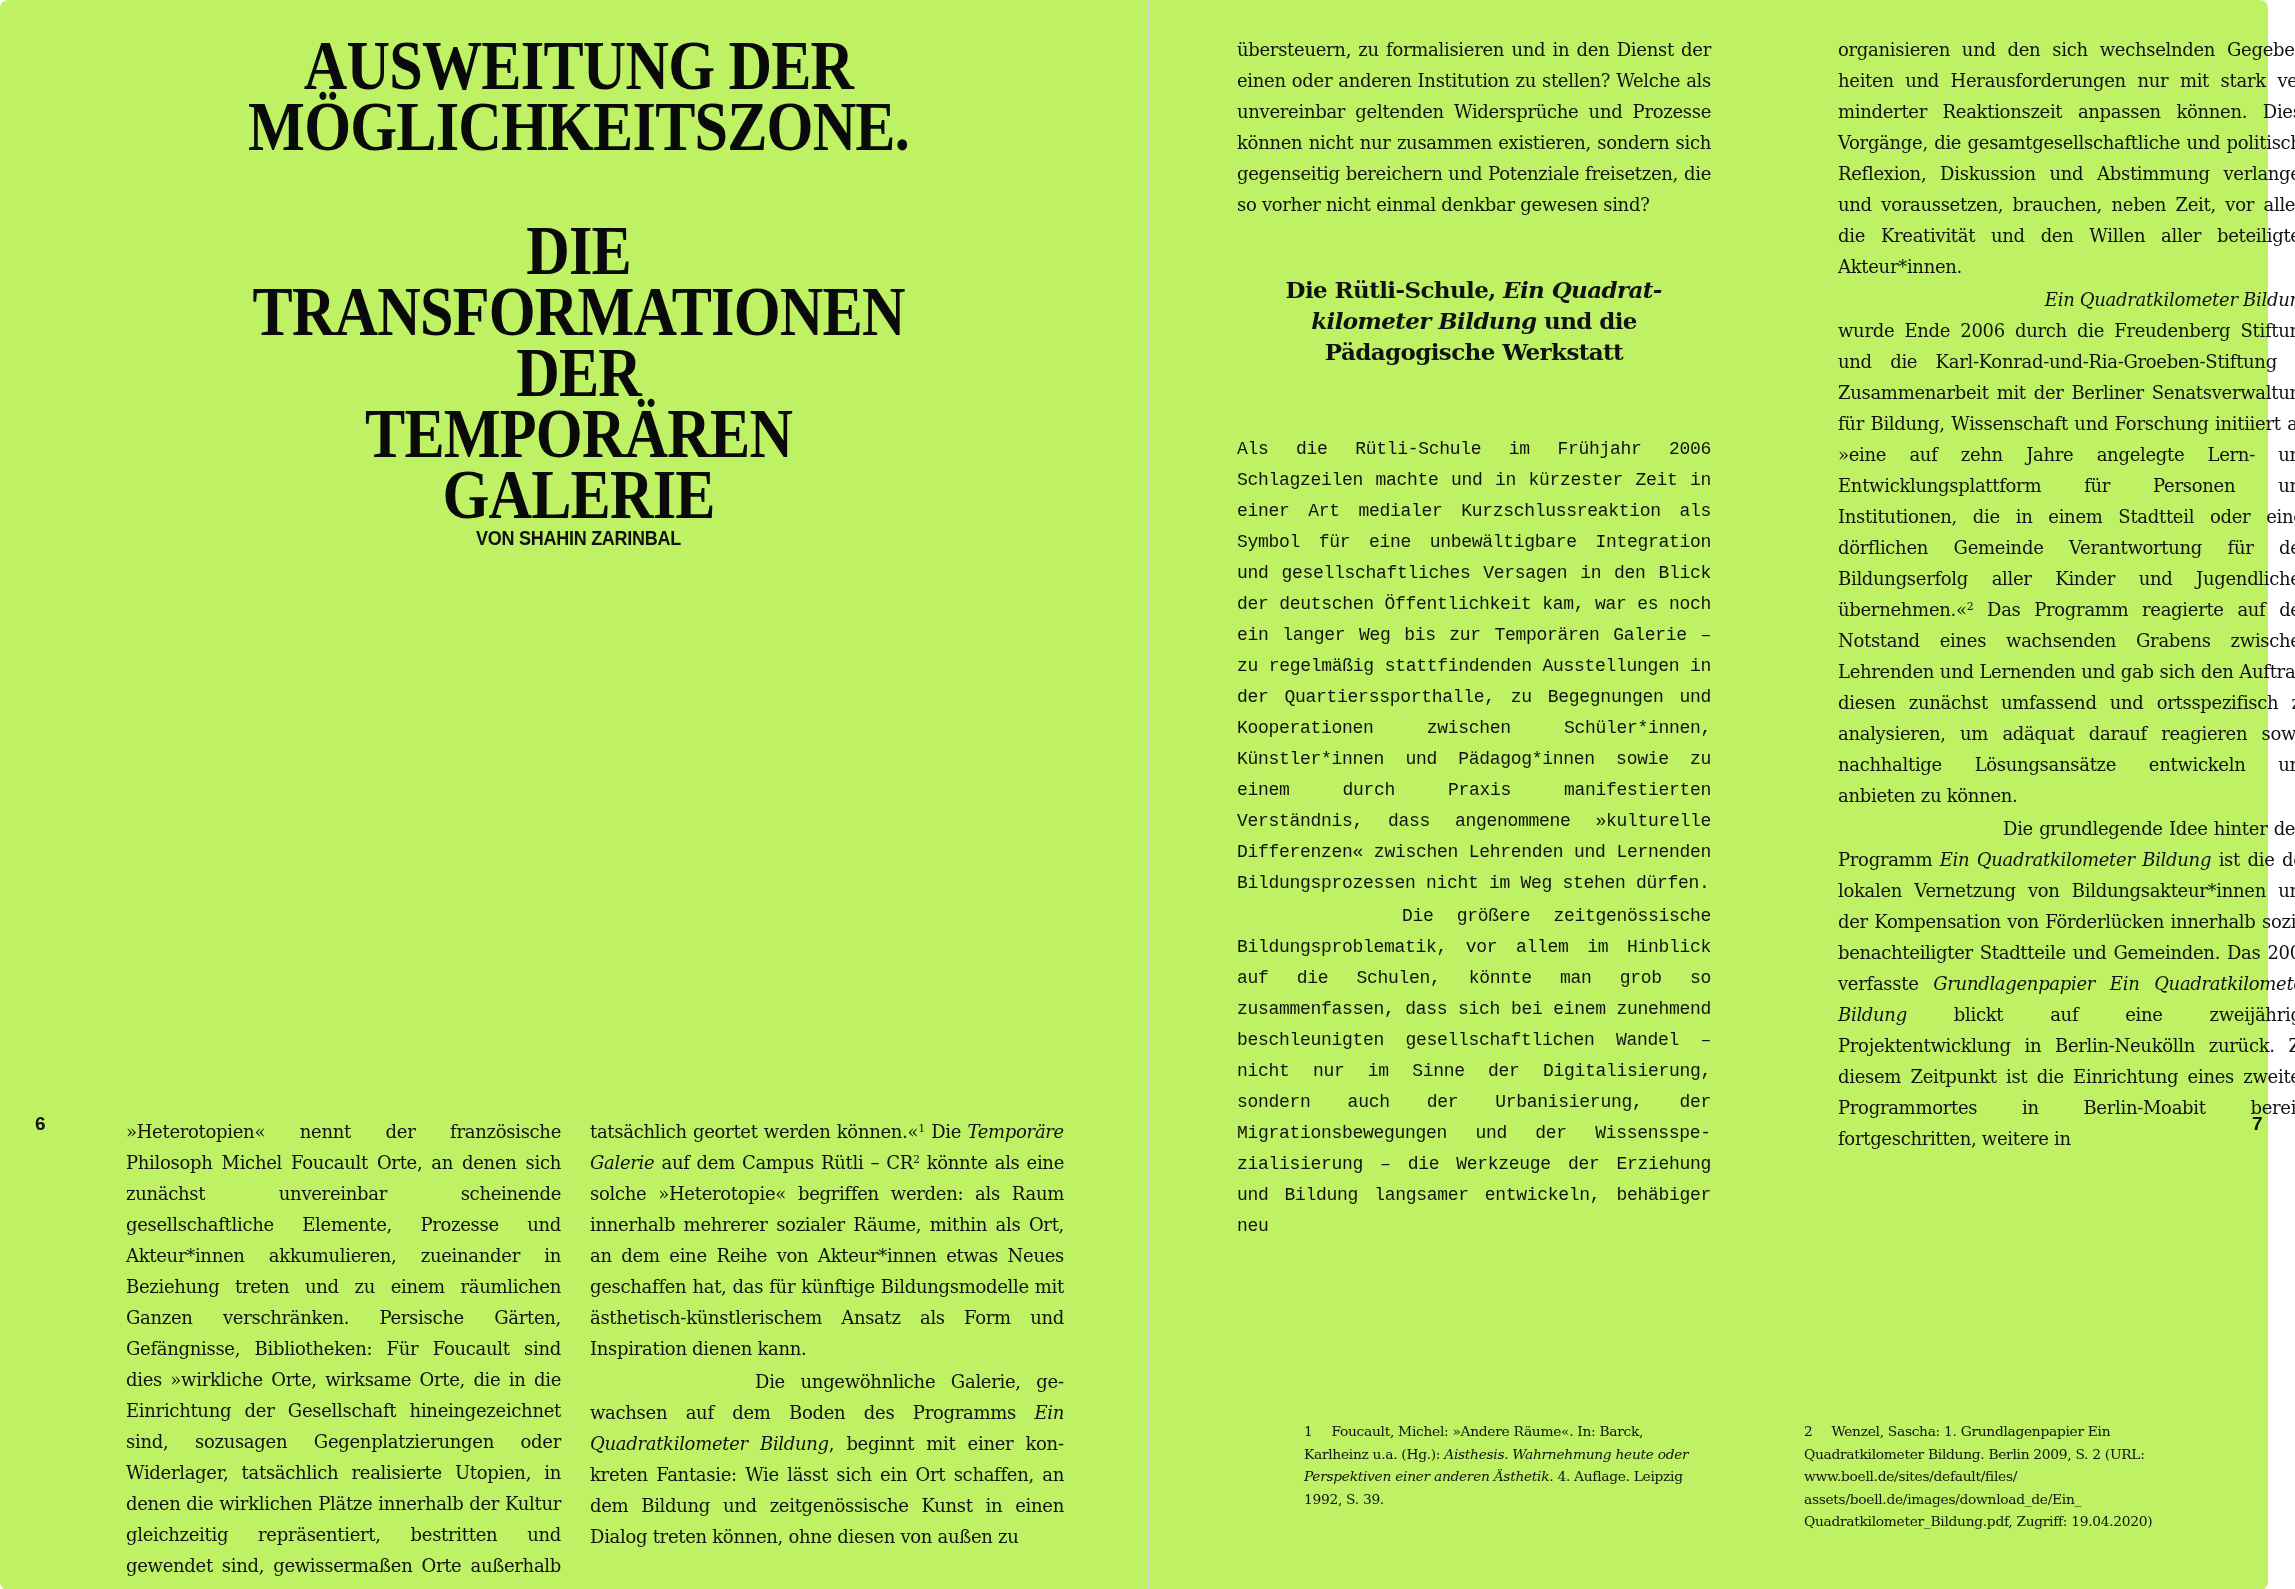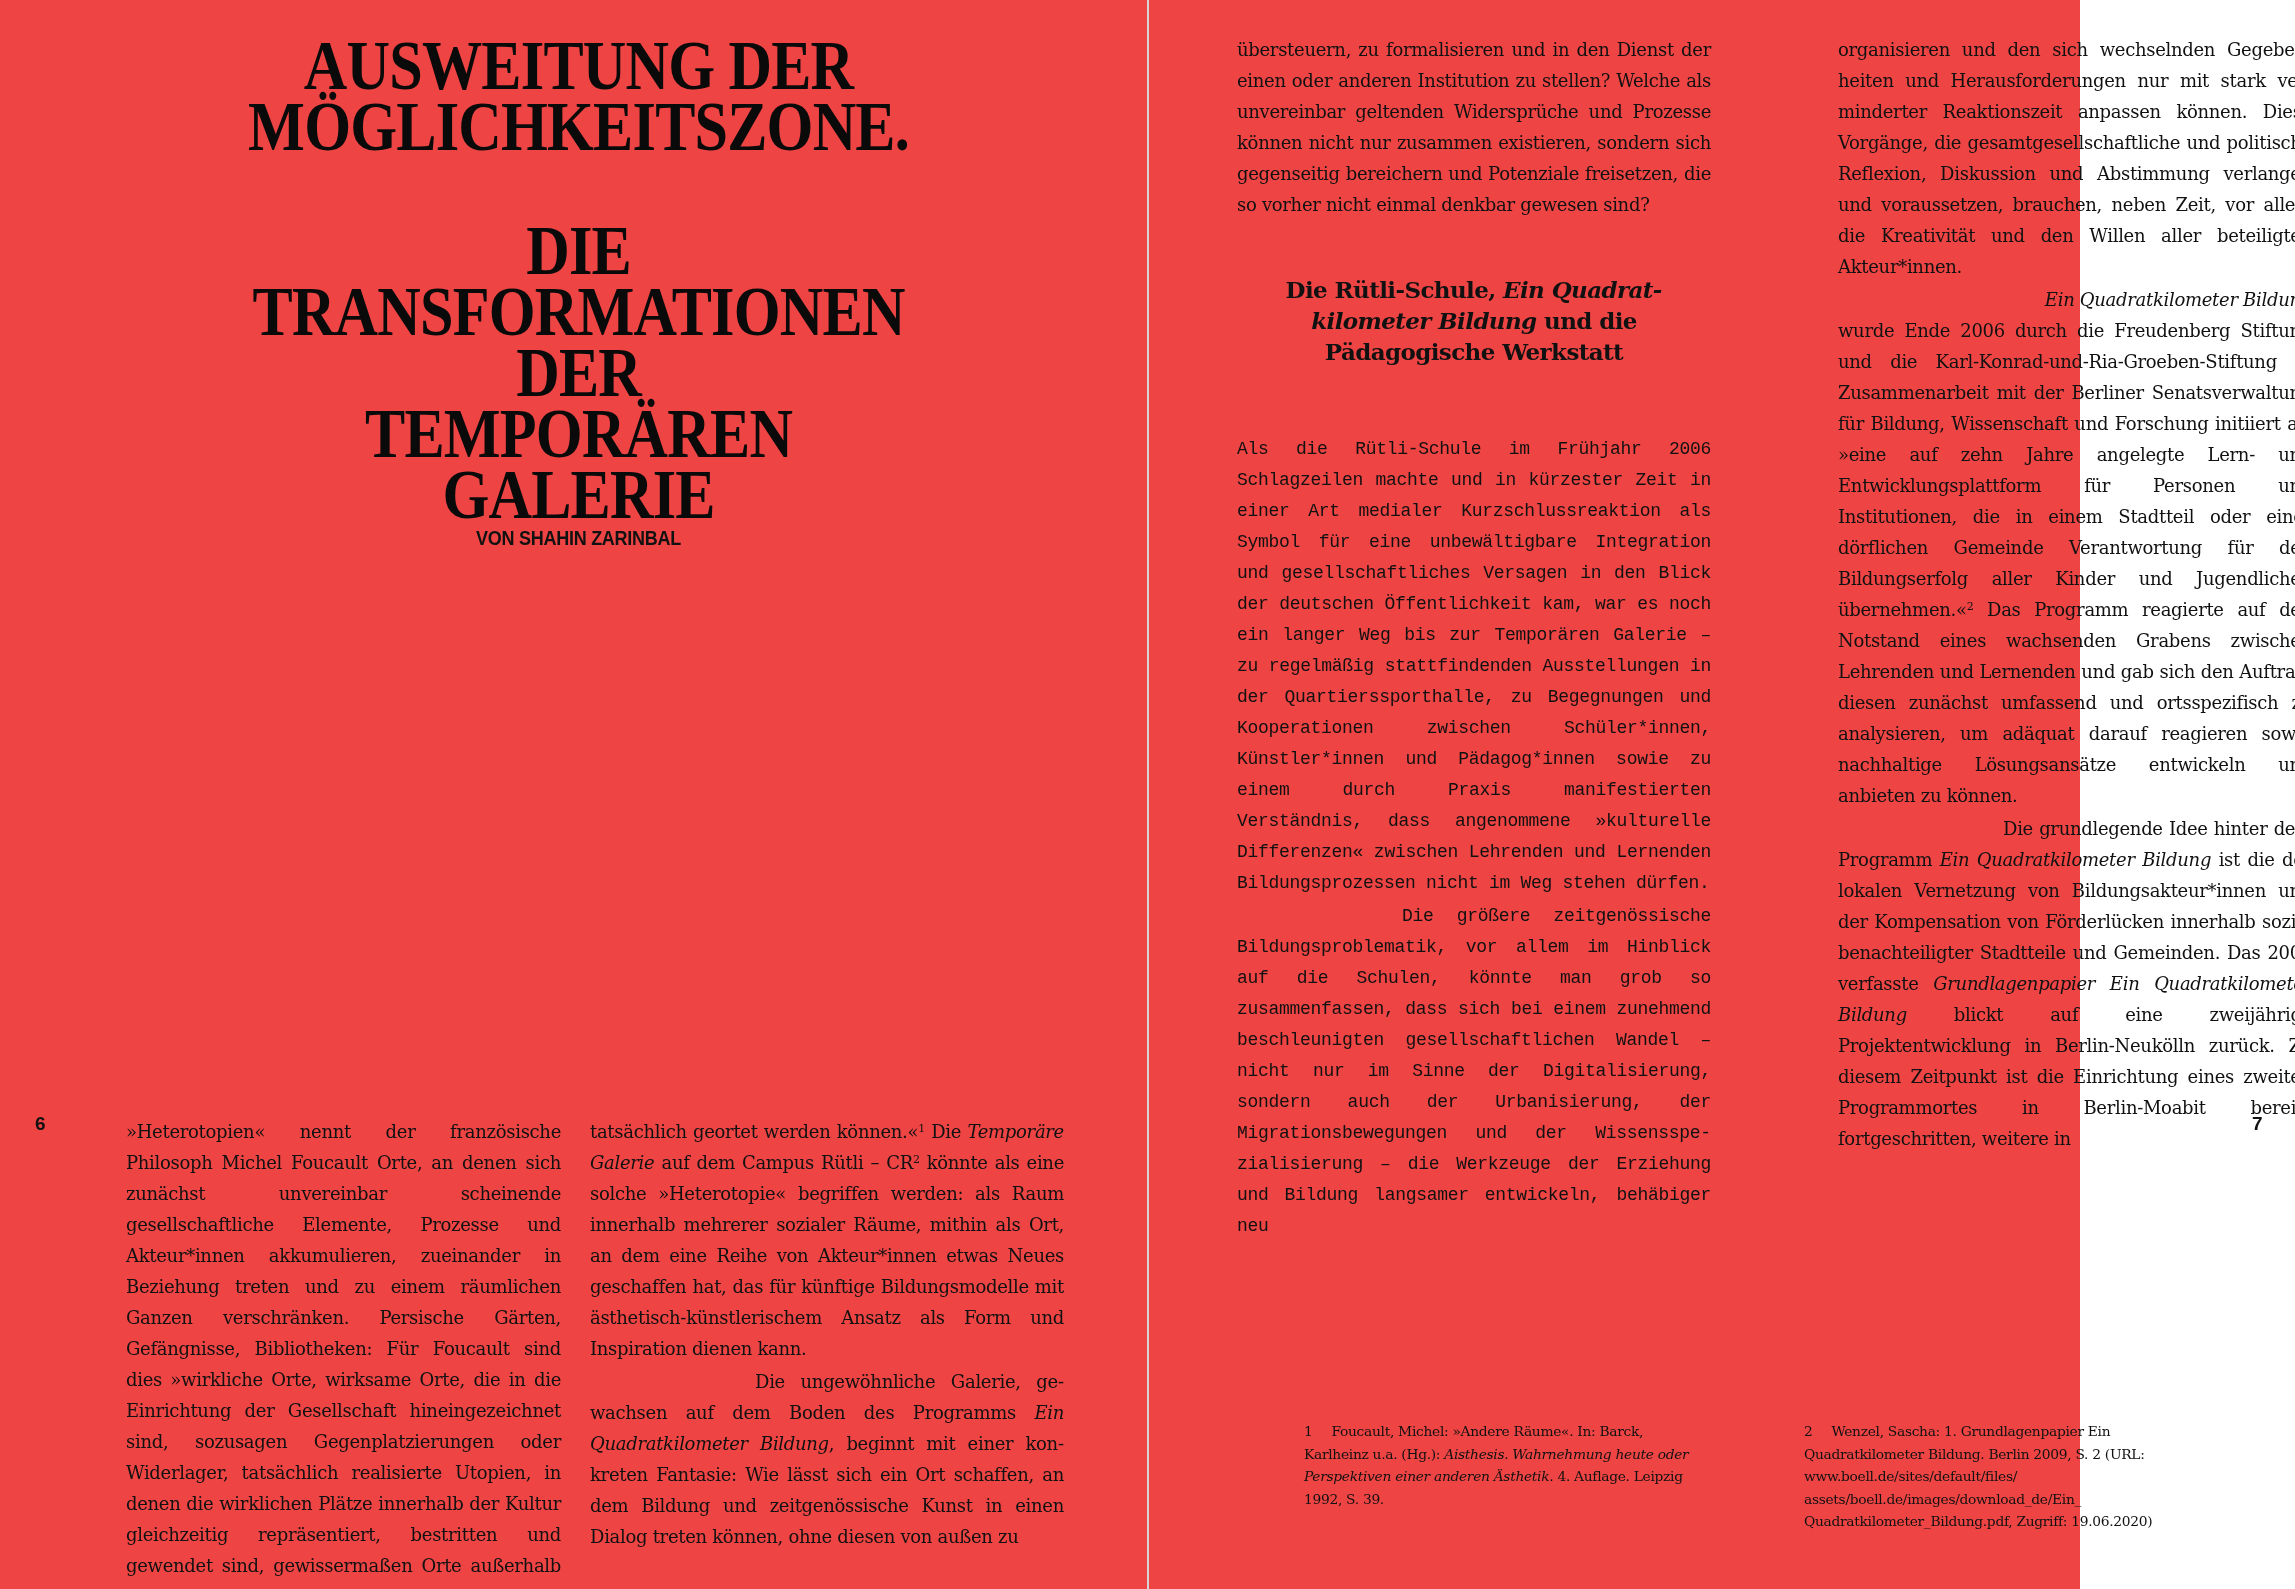--- a/index.html
+++ b/index.html
@@ -4,7 +4,7 @@
 <style>
   html, body { margin: 0; padding: 0; background: #ffffff; }
   body { width: 2296px; height: 1590px; position: relative; overflow: hidden; color: #111111; }
-  .spread { position: absolute; left: 0; top: 0; width: 2080px; height: 1590px; background: #ef4444; }
+  .spread { position: absolute; left: 0; top: 0; width: 2268px; height: 1590px; background: #bef264; border-radius: 8px; }
   .gutter { position: absolute; left: 1147px; top: 0; width: 1.8px; height: 1590px; background: #d4d4d4; }
 
   .title { position: absolute; left: 92px; width: 973px; text-align: center;

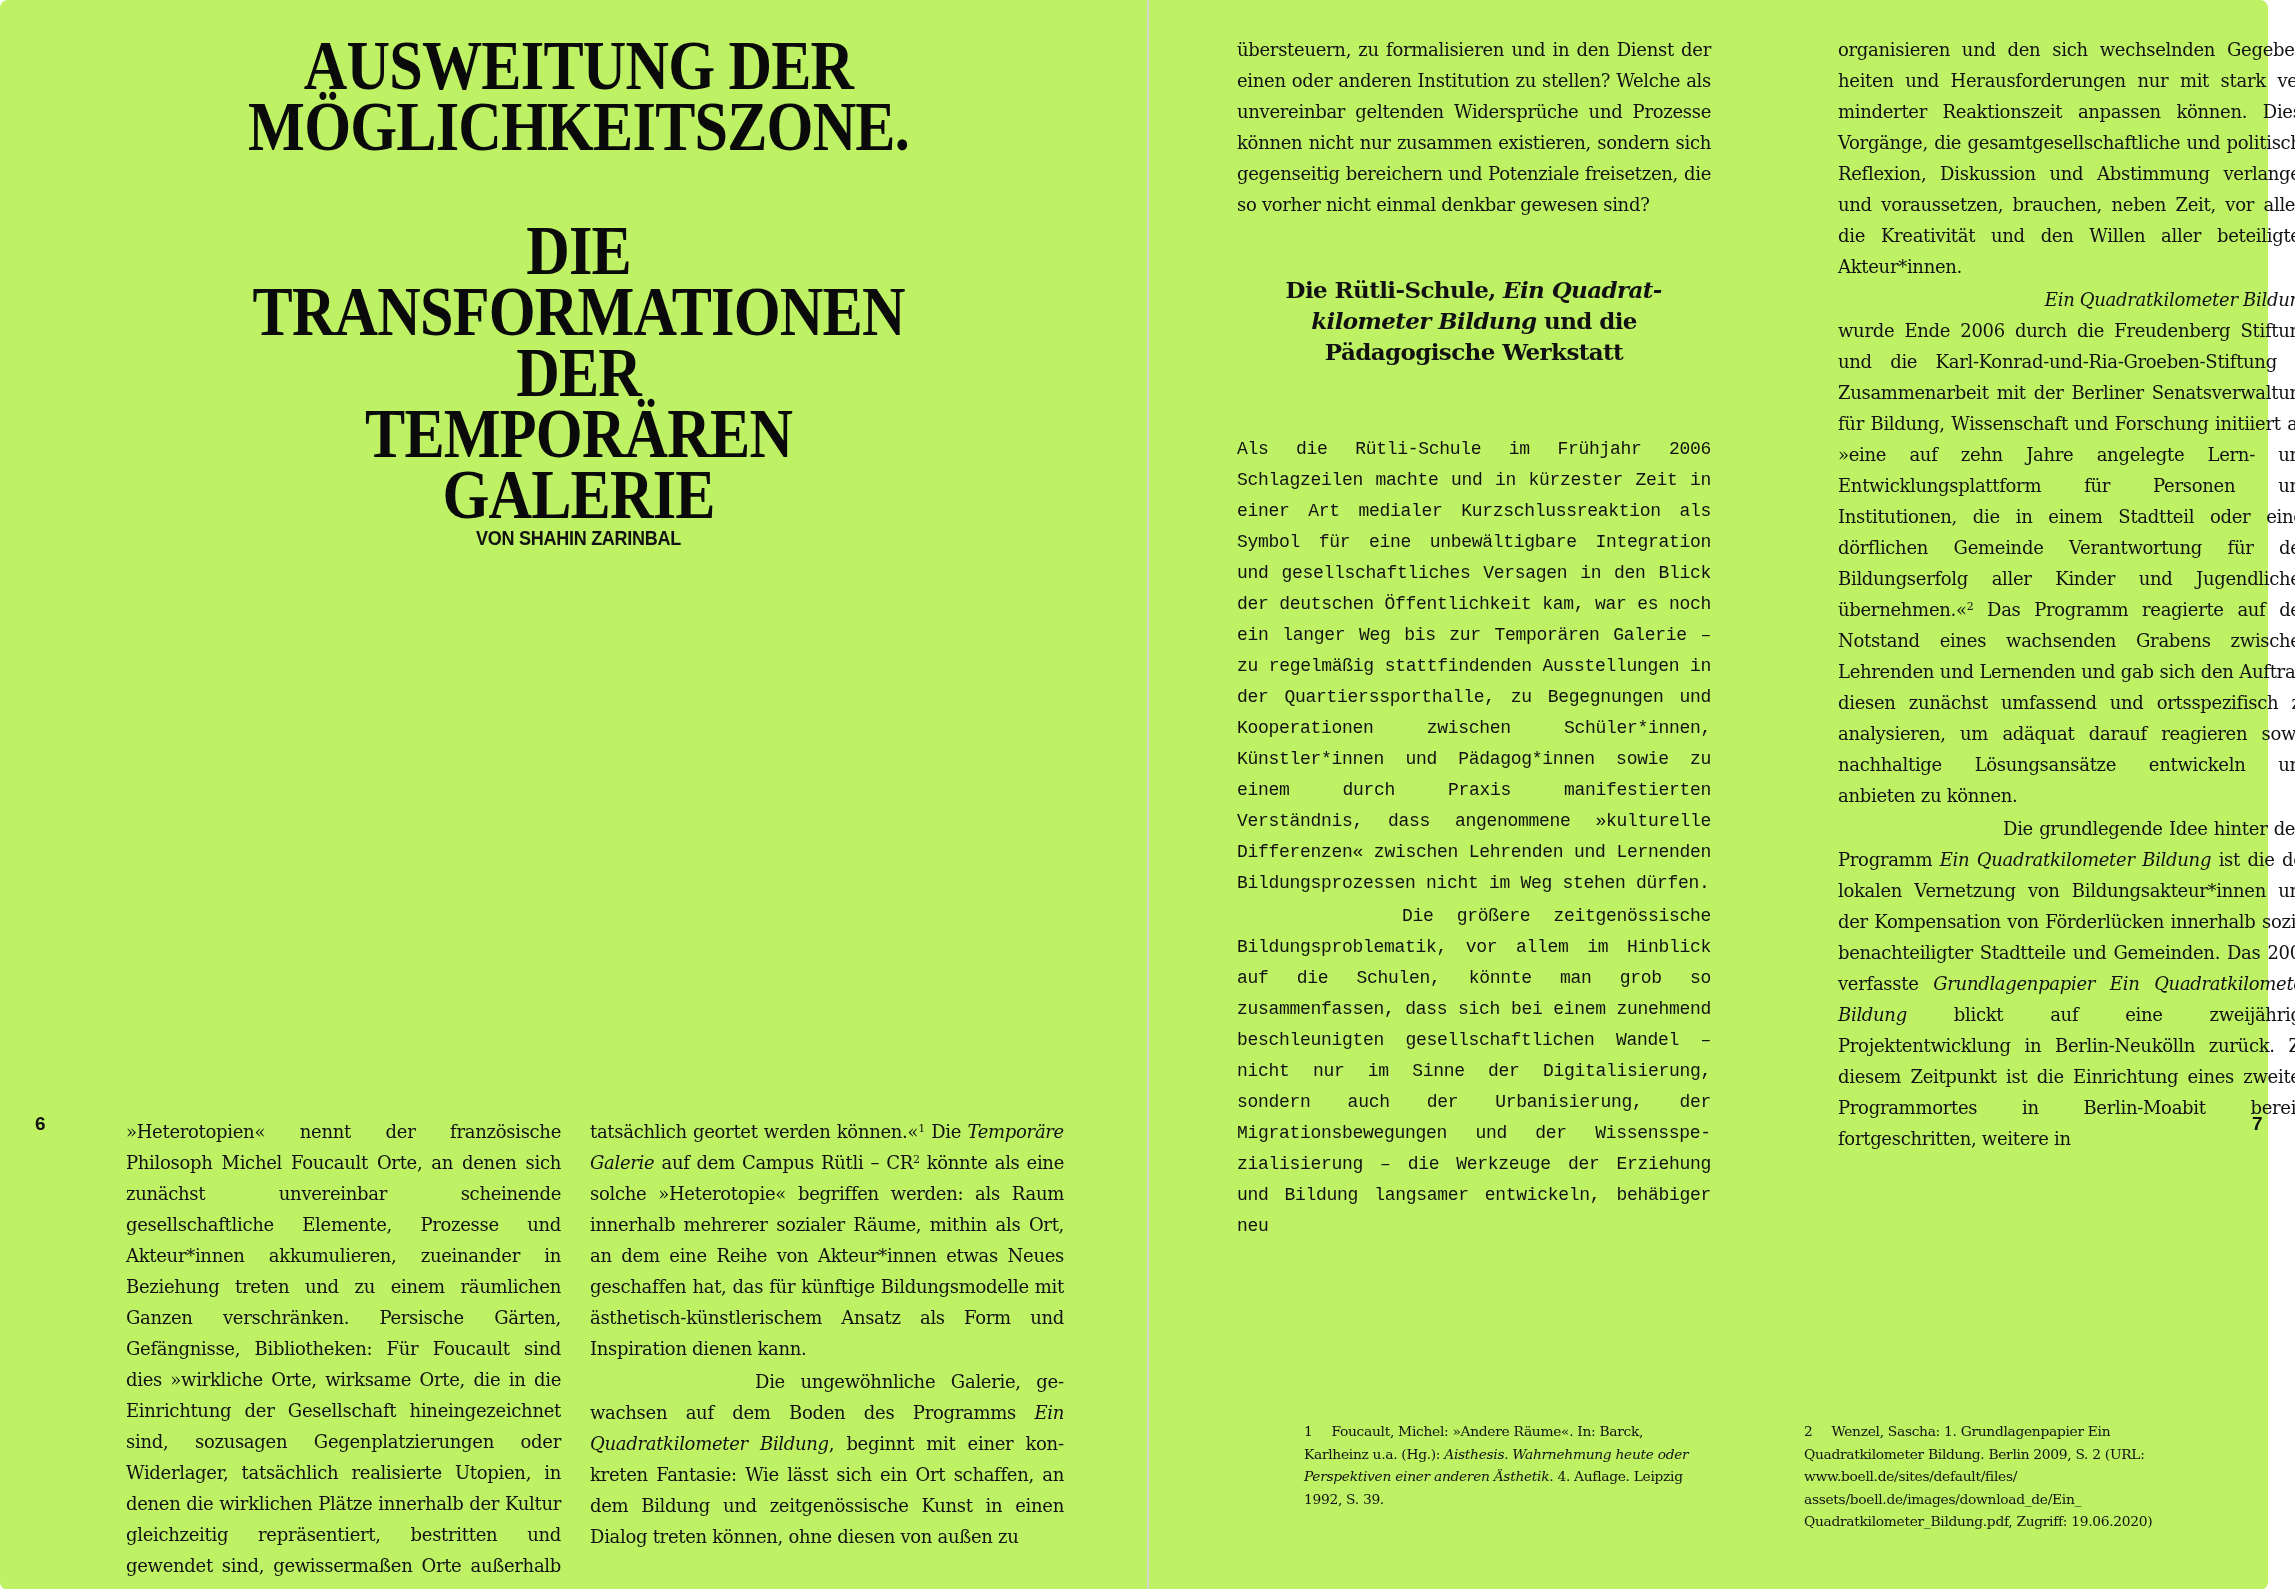--- a/index.html
+++ b/index.html
@@ -99,7 +99,7 @@
     </div>
 
     <div class="footnote" style="left:1804px; top:1387px; width:367px;">
-      <p><span class="fn-num">2</span><span>Wenzel, Sascha: 1. Grundlagenpapier Ein Quadratkilometer Bildung. Berlin 2009, S. 2 (URL: www.boell.de/sites/default/files/ assets/boell.de/images/download_de/Ein_ Quadratkilometer_Bildung.pdf, Zugriff: 19.06.2020)</span></p>
+      <p><span class="fn-num">2</span><span>Wenzel, Sascha: 1. Grundlagenpapier Ein Quadratkilometer Bildung. Berlin 2009, S. 2 (URL: www.boell.de/sites/default/files/ assets/boell.de/images/download_de/Ein_ Quadratkilometer_Bildung.pdf, Zugriff: 19.04.2020)</span></p>
     </div>
   </section>
 </div>

